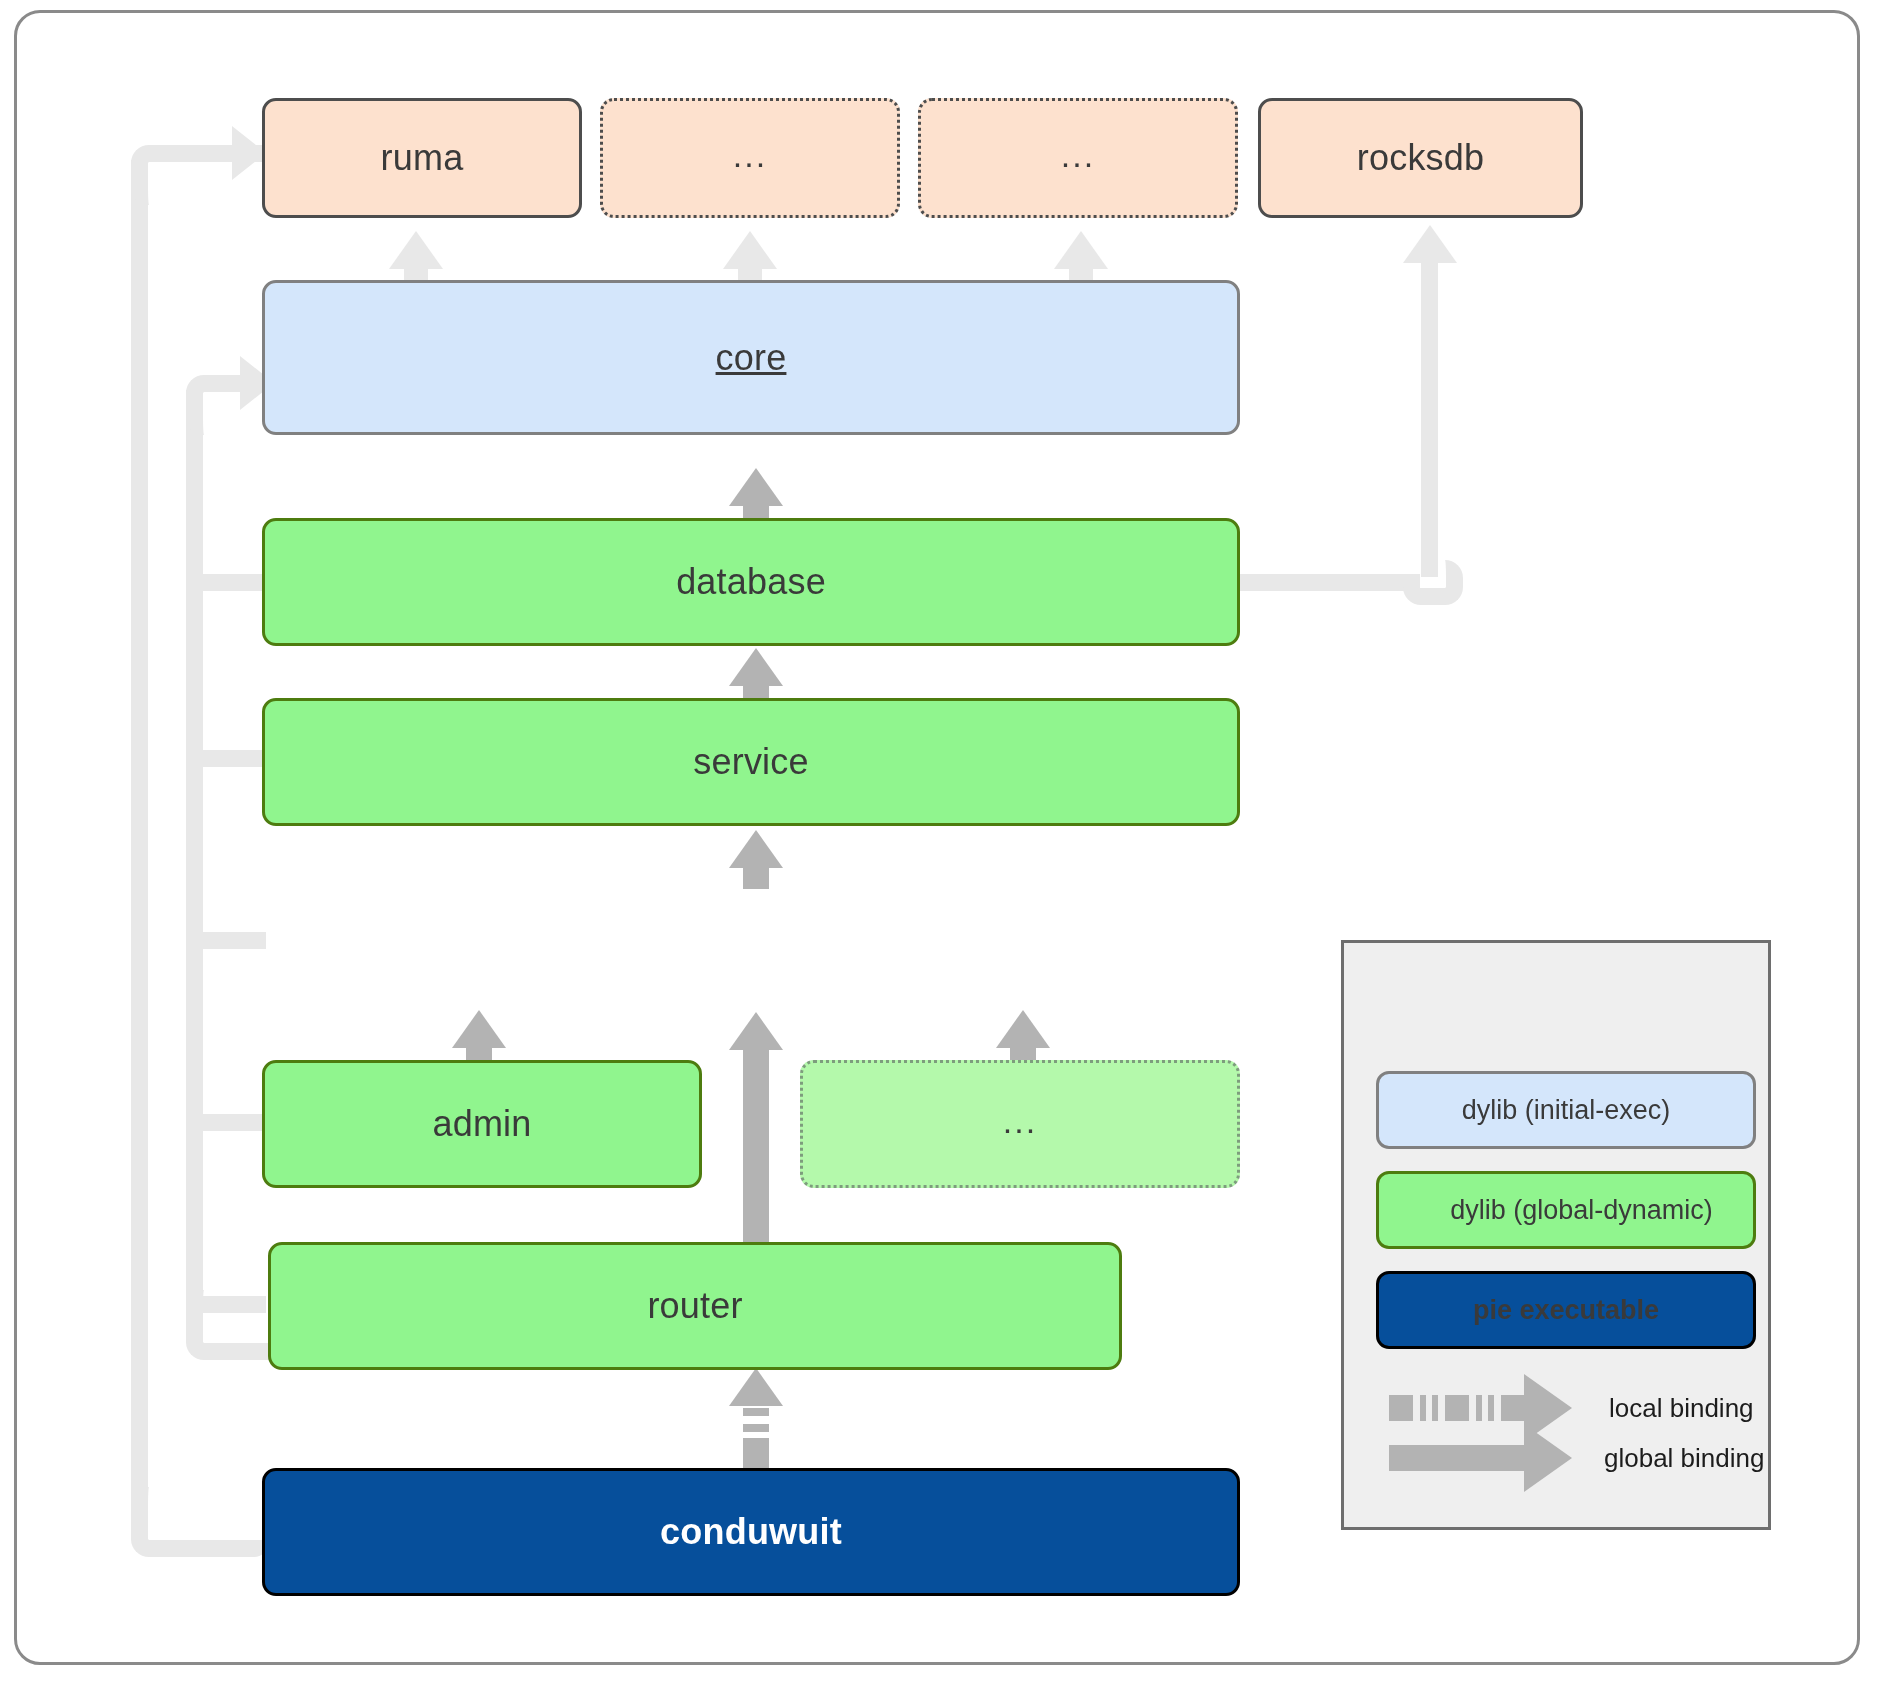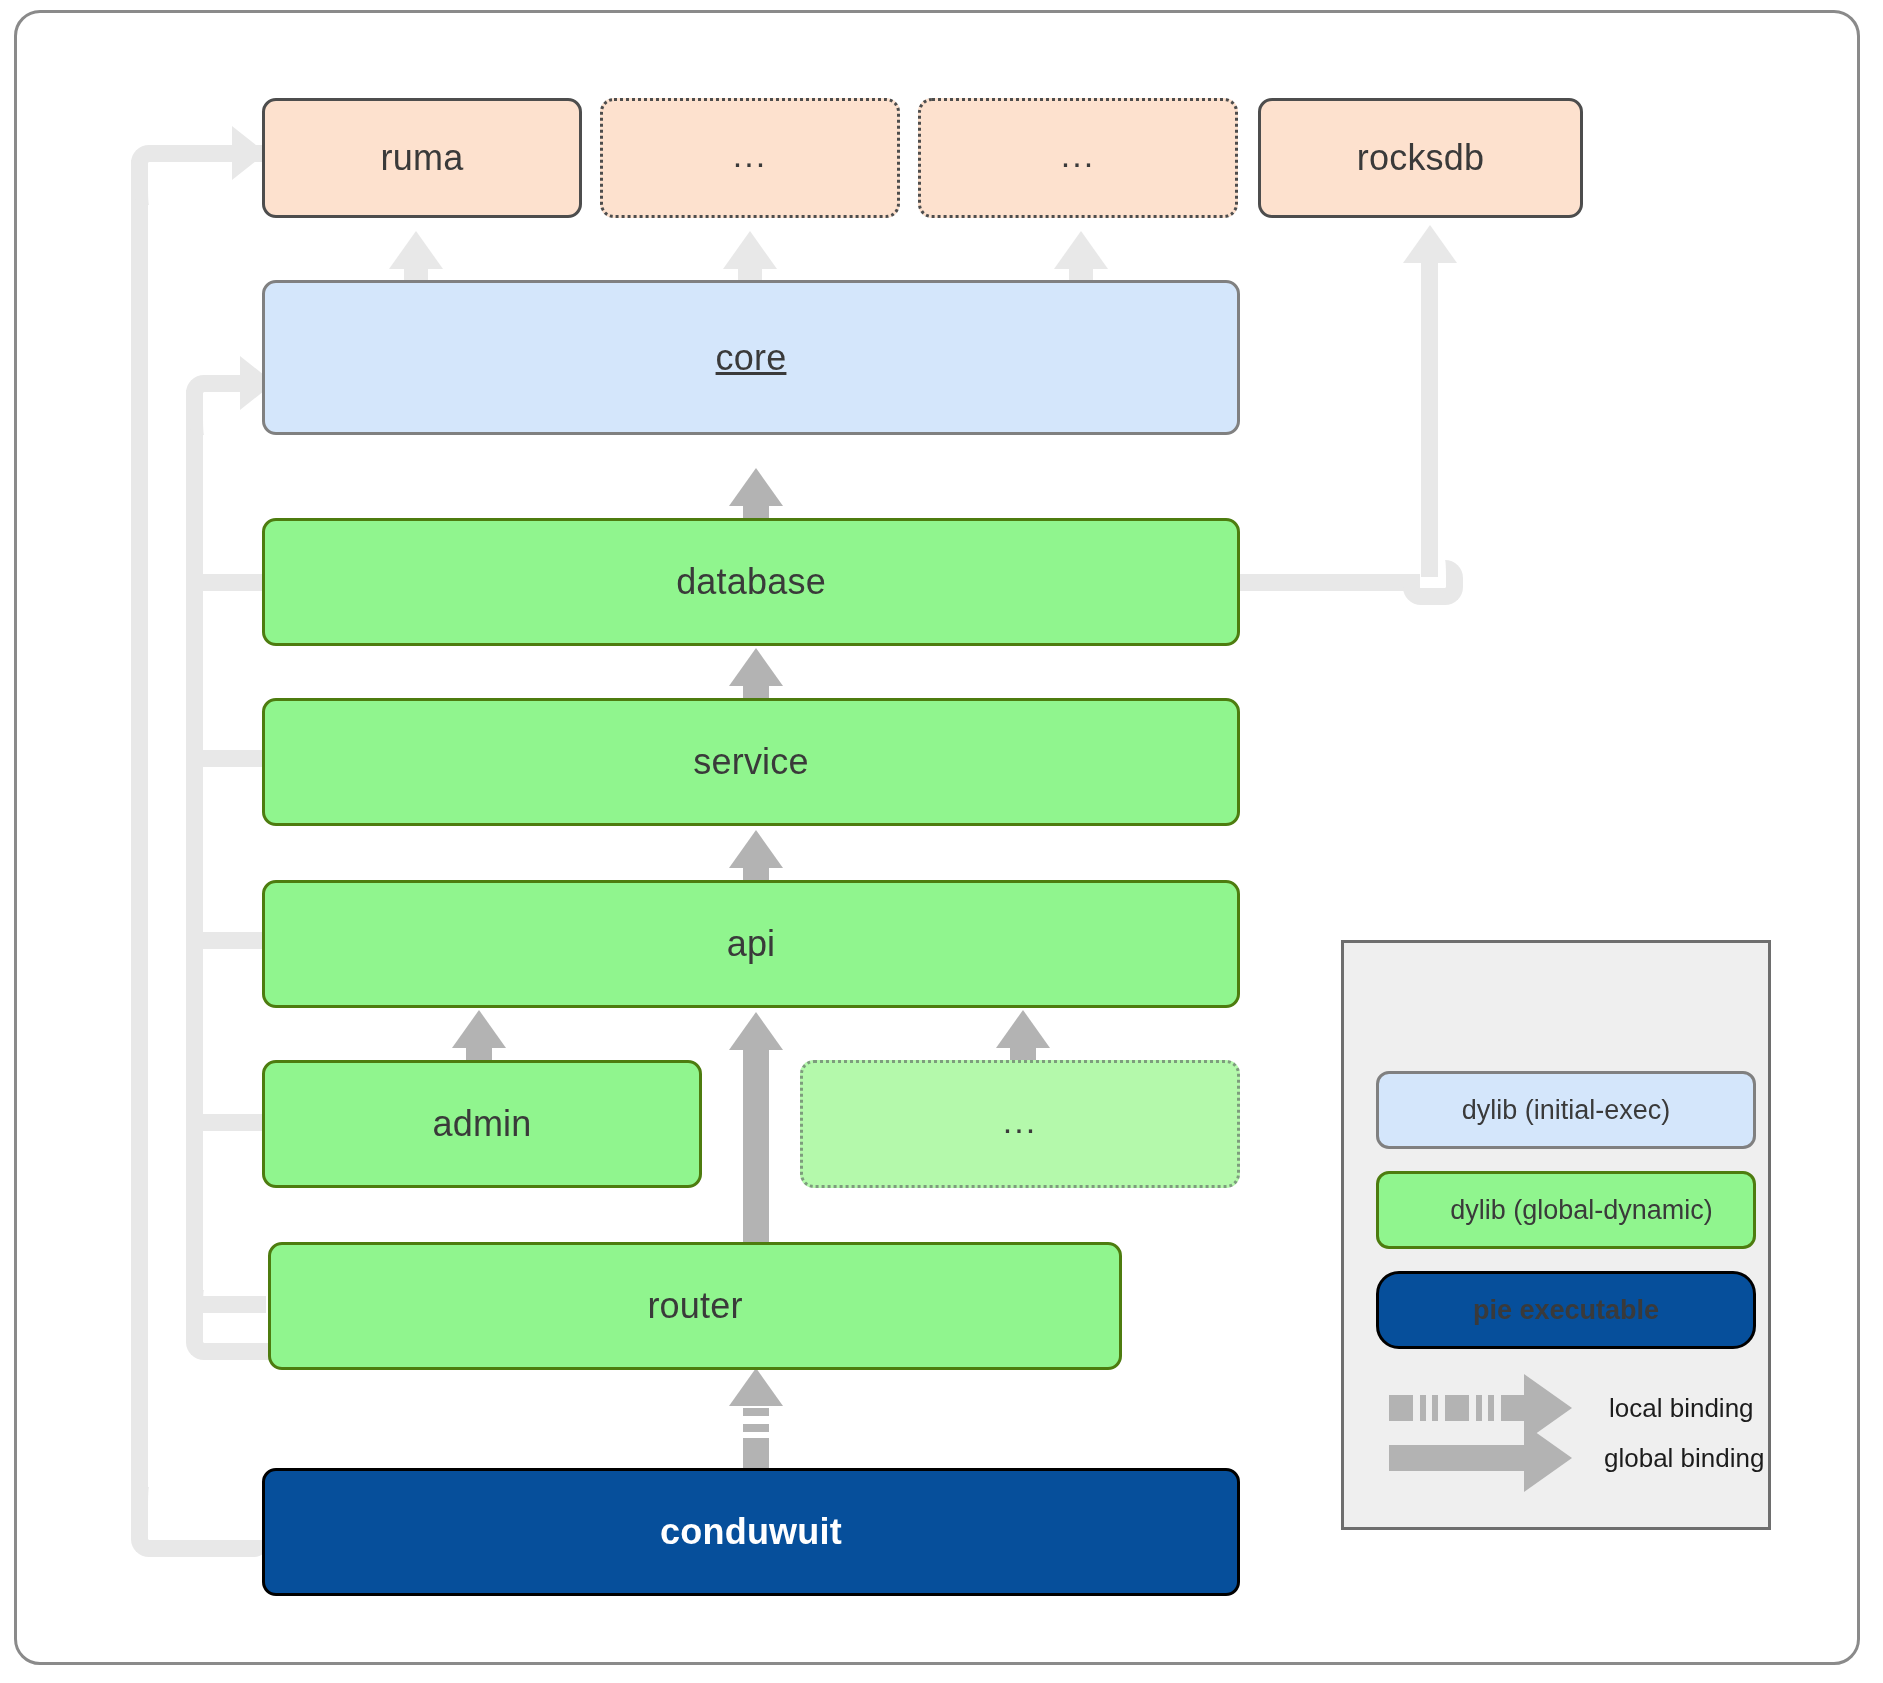--- a/index.html
+++ b/index.html
@@ -138,7 +138,6 @@
 
   <div class="node n-gdyn" style="left:262px;top:698px;width:978px;height:128px;">service</div>
 
-  <div class="node n-gdyn" style="left:262px;top:880px;width:978px;height:128px;">api</div>
 
   <div class="node n-gdyn" style="left:262px;top:1060px;width:440px;height:128px;">admin</div>
 

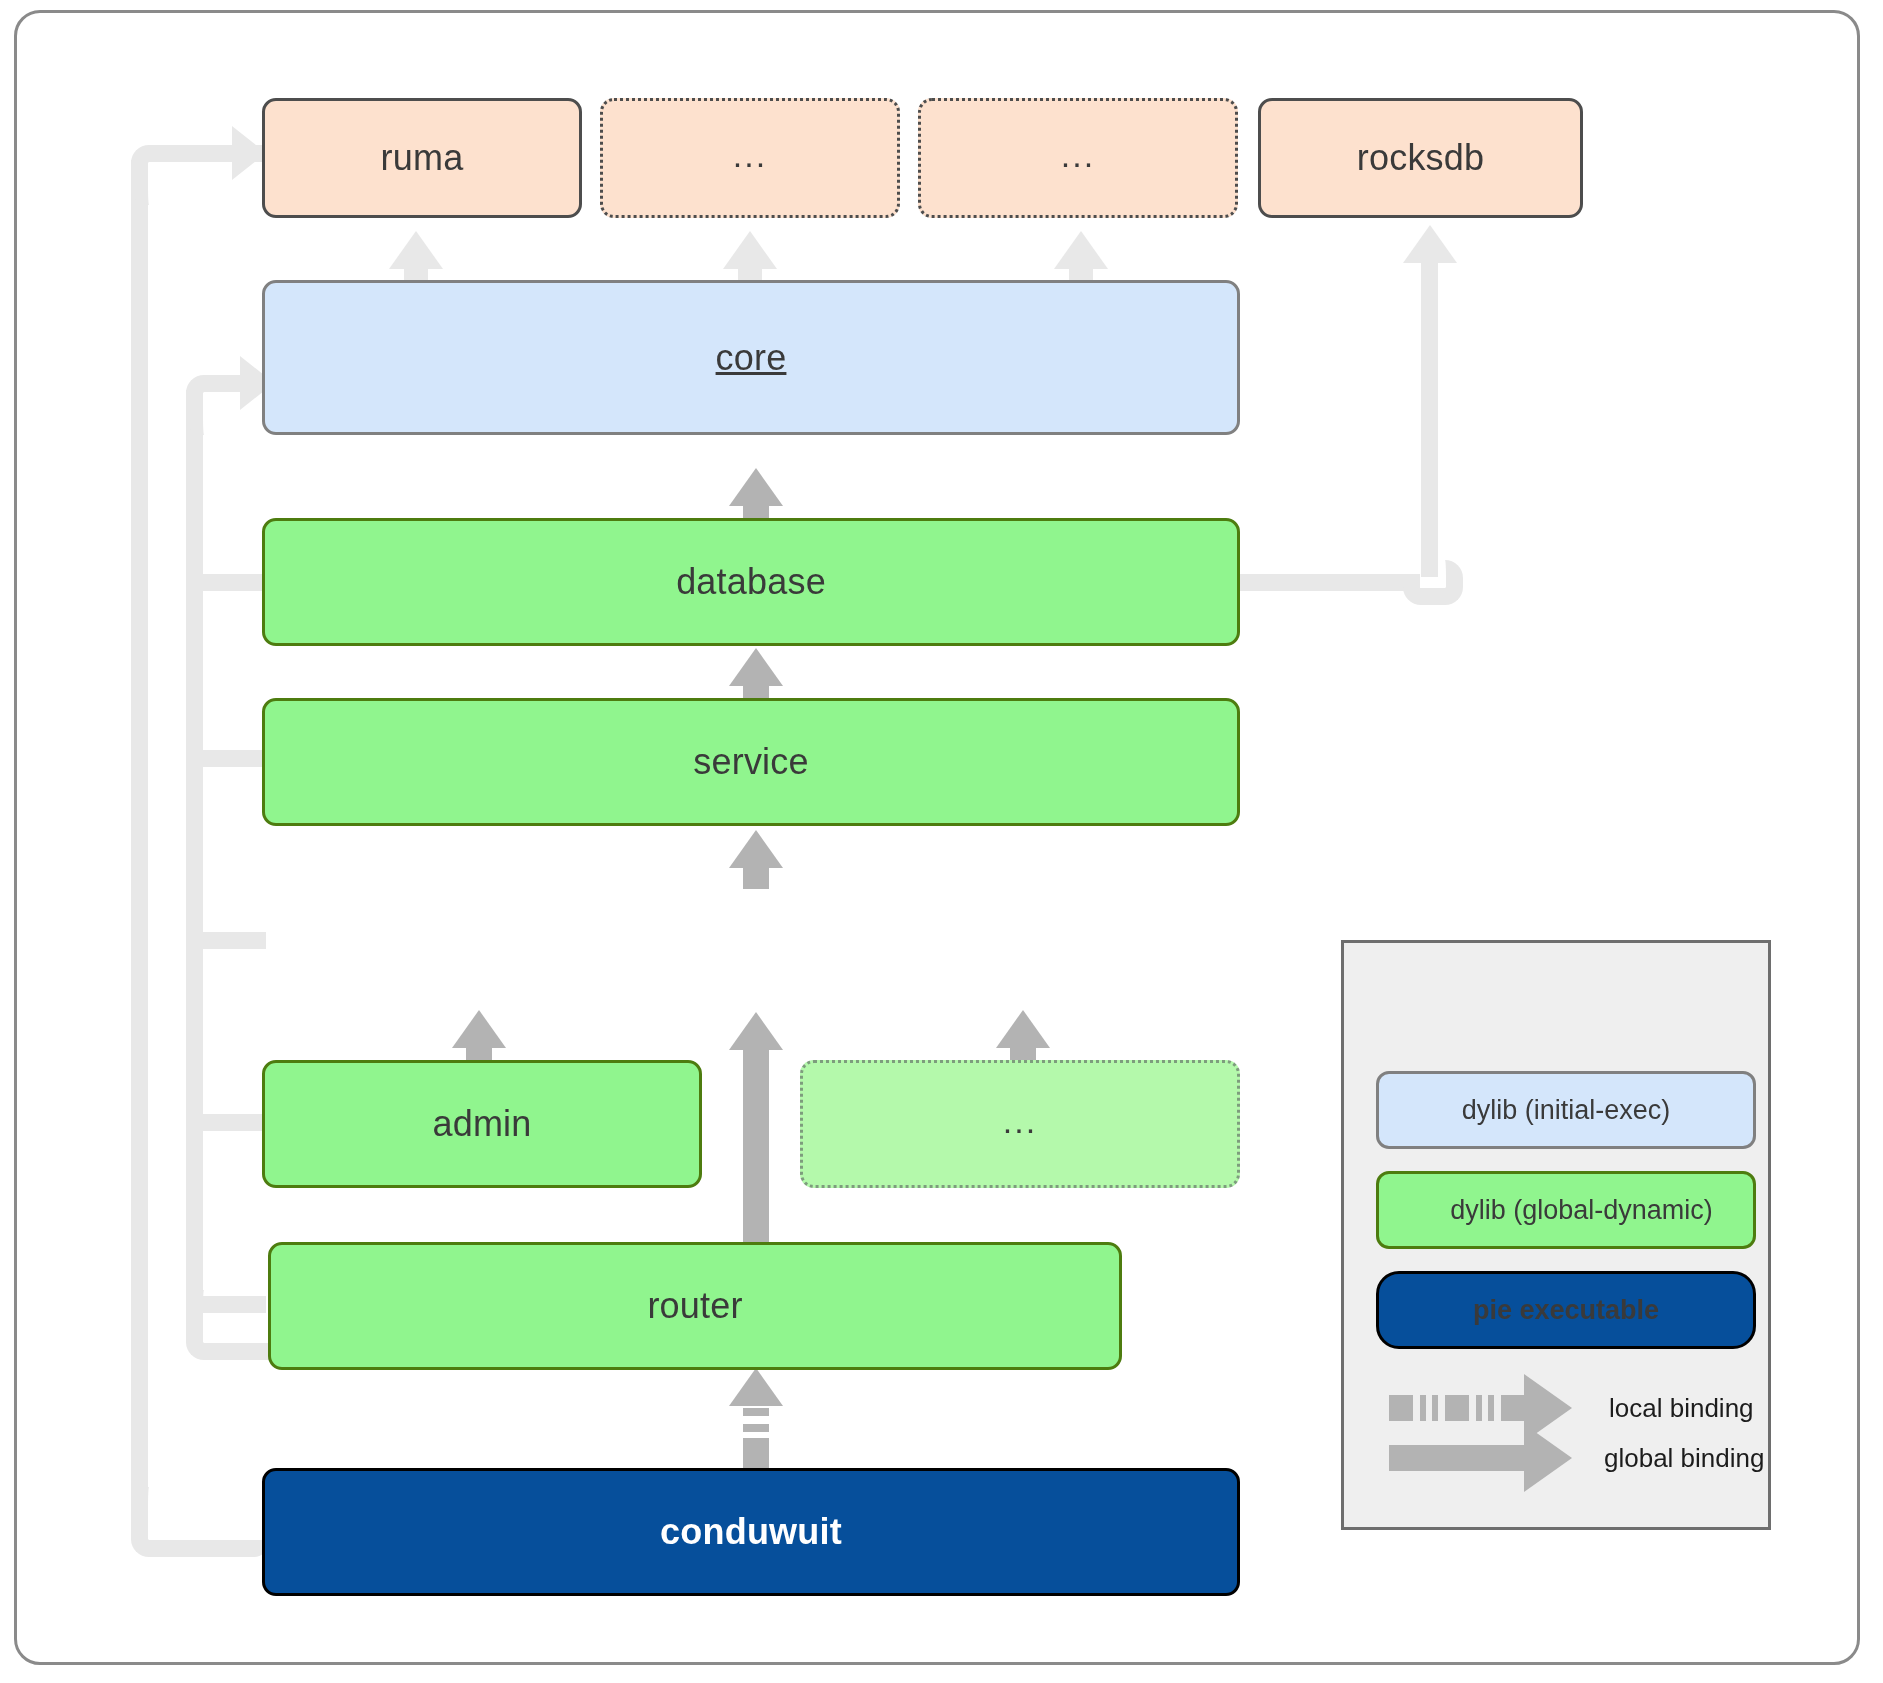--- a/index.html
+++ b/index.html
@@ -156,7 +156,7 @@
 
     <div class="lg-item n-gdyn" style="left:32px;top:228px;width:380px;height:78px;padding-left:31px;">dylib (global-dynamic)</div>
 
-    <div class="lg-item n-pie" style="left:32px;top:328px;width:380px;height:78px;border-radius:23px;">pie executable</div>
+    <div class="lg-item n-pie" style="left:32px;top:328px;width:380px;height:78px;">pie executable</div>
 
     <div class="lg-seg" style="left:45px;top:452px;width:24px;"></div>
     <div class="lg-seg" style="left:76px;top:452px;width:6px;"></div>

